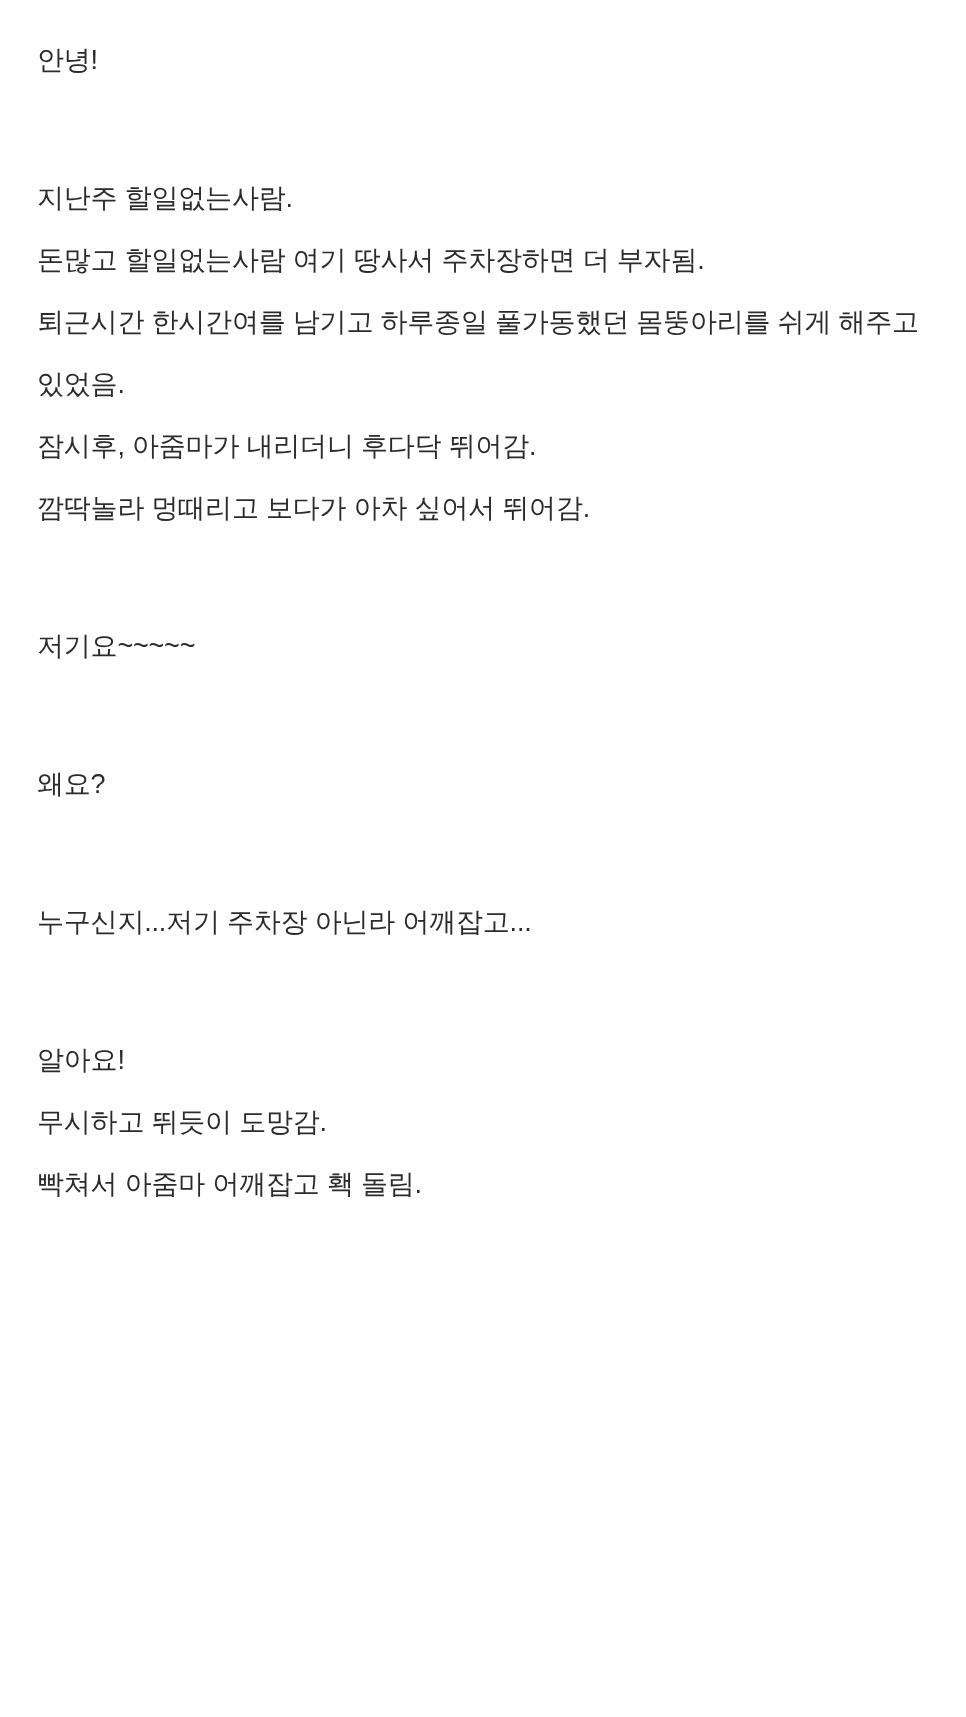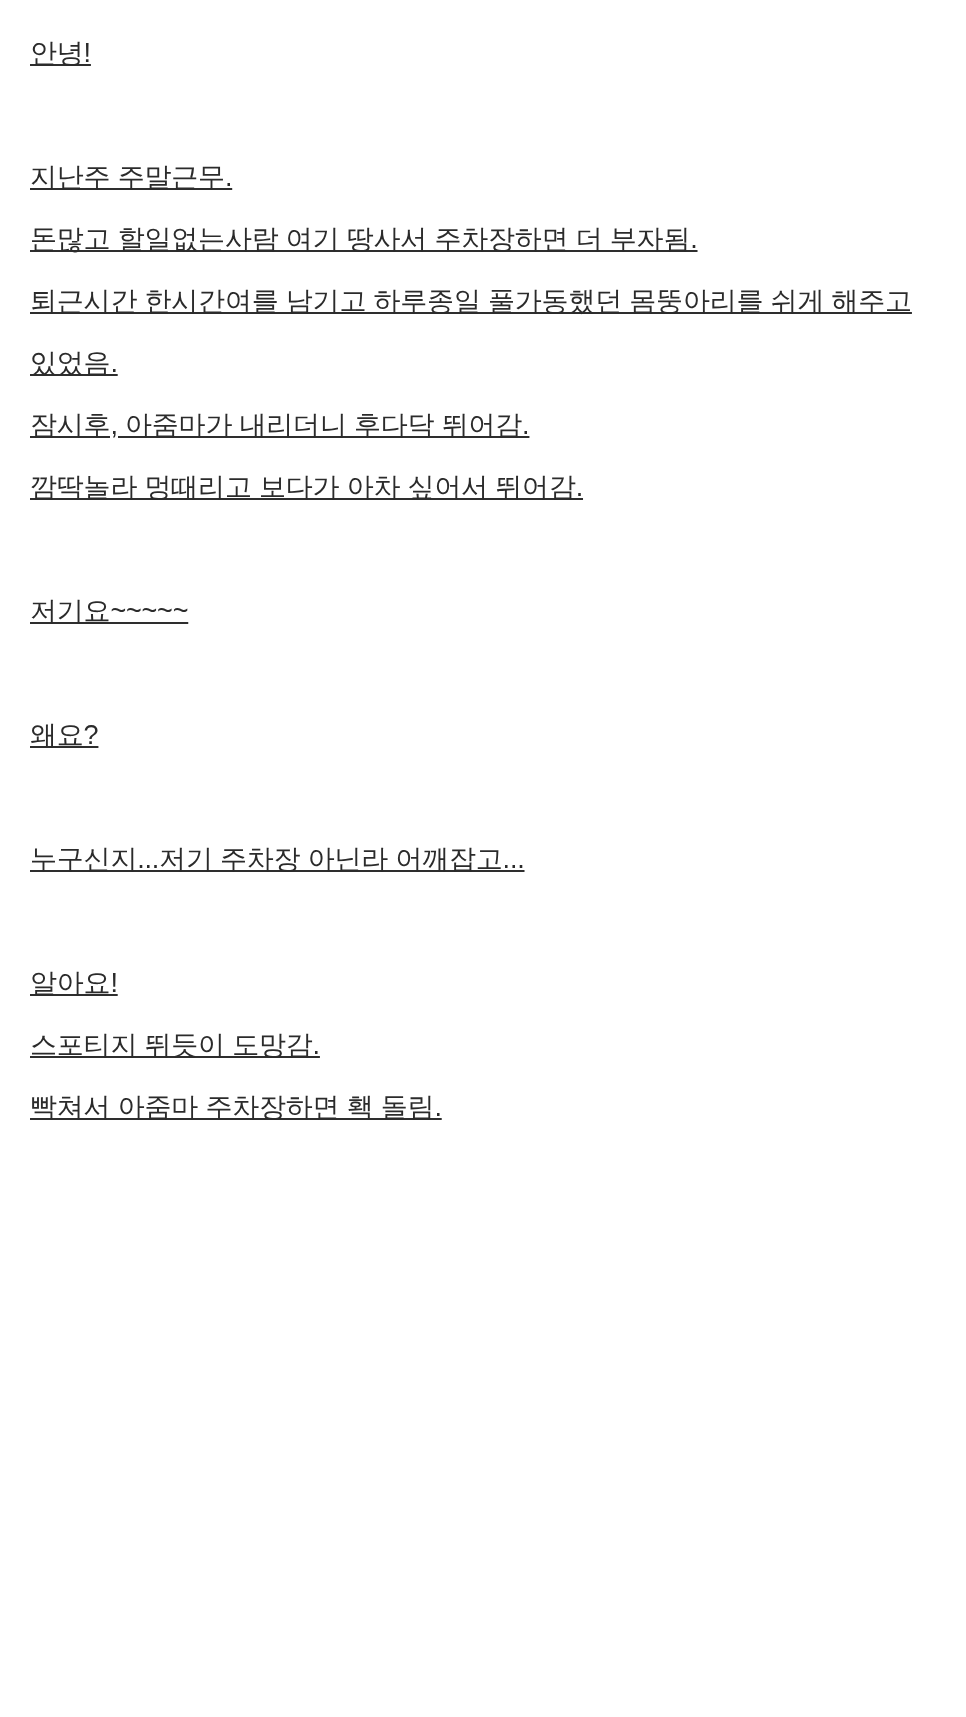--- a/index.html
+++ b/index.html
@@ -18,8 +18,7 @@
     box-sizing: border-box;
   }
   .para {
-    margin: 0;
-    text-decoration: underline;
+    margin: 7px;
   }
   .line {
     font-size: 27px;

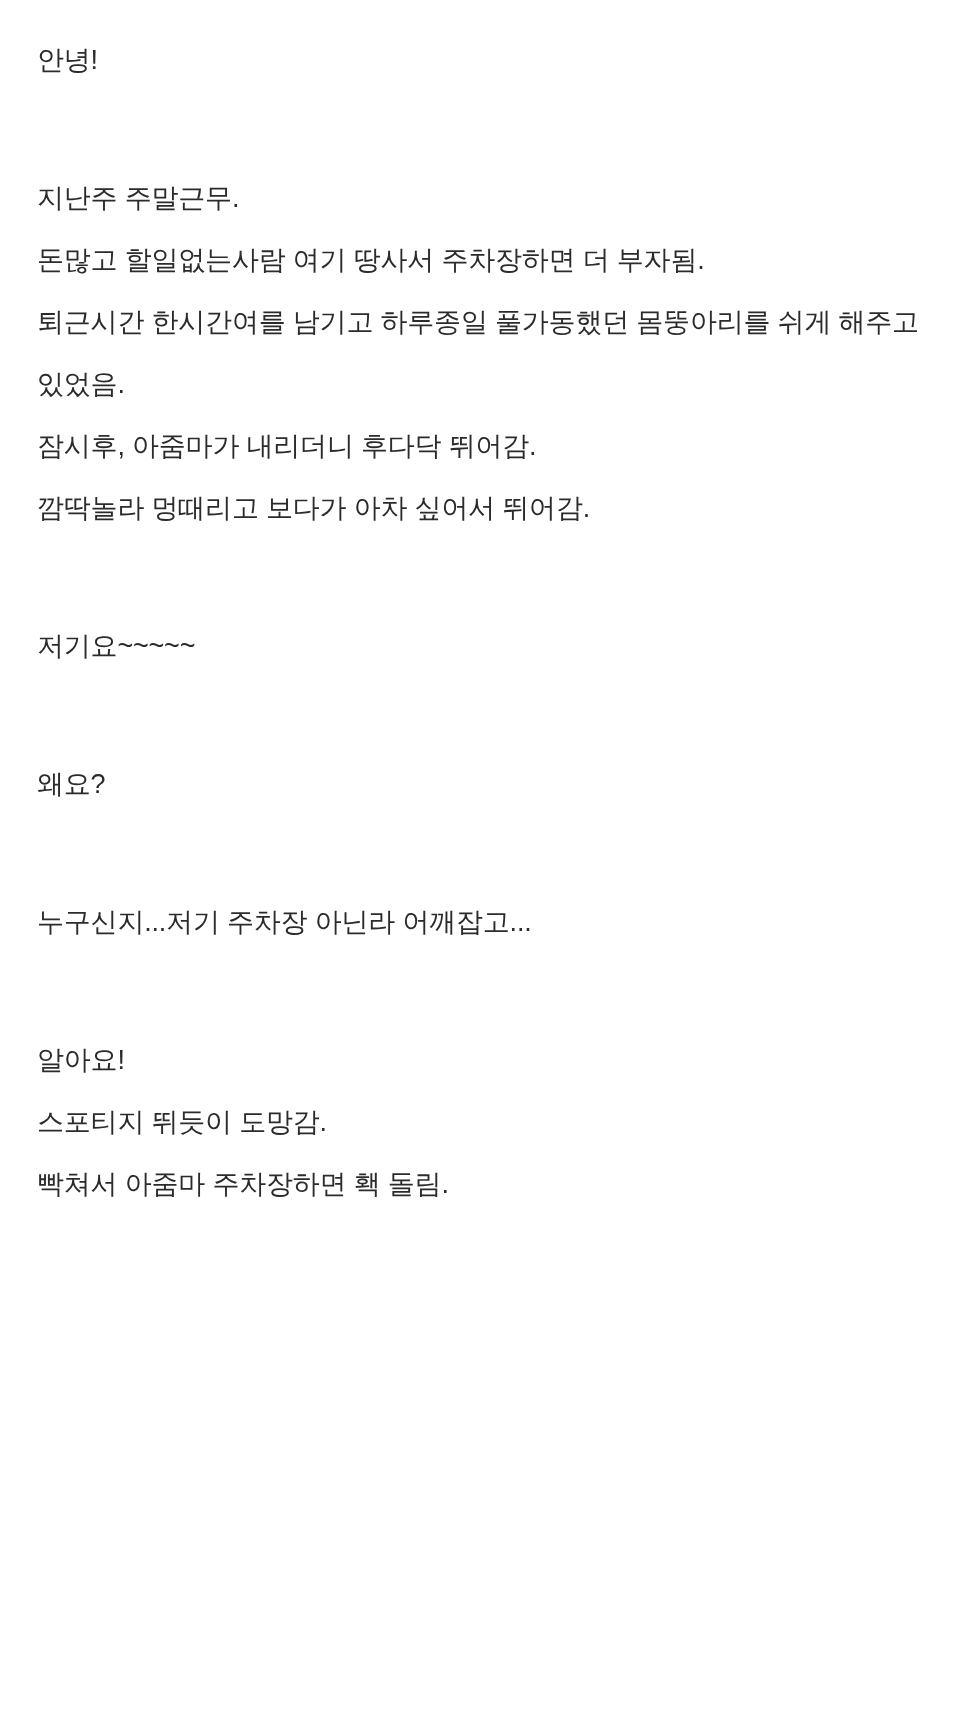--- a/index.html
+++ b/index.html
@@ -44,7 +44,7 @@
   <div class="spacer"></div>
 
   <div class="para">
-    <div class="line">지난주 주말근무.</div>
+    <div class="line">지난주 할일없는사람.</div>
     <div class="line">돈많고 할일없는사람 여기 땅사서 주차장하면 더 부자됨.</div>
     <div class="line">퇴근시간 한시간여를 남기고 하루종일 풀가동했던 몸뚱아리를 쉬게 해주고 있었음.</div>
     <div class="line">잠시후, 아줌마가 내리더니 후다닥 뛰어감.</div>

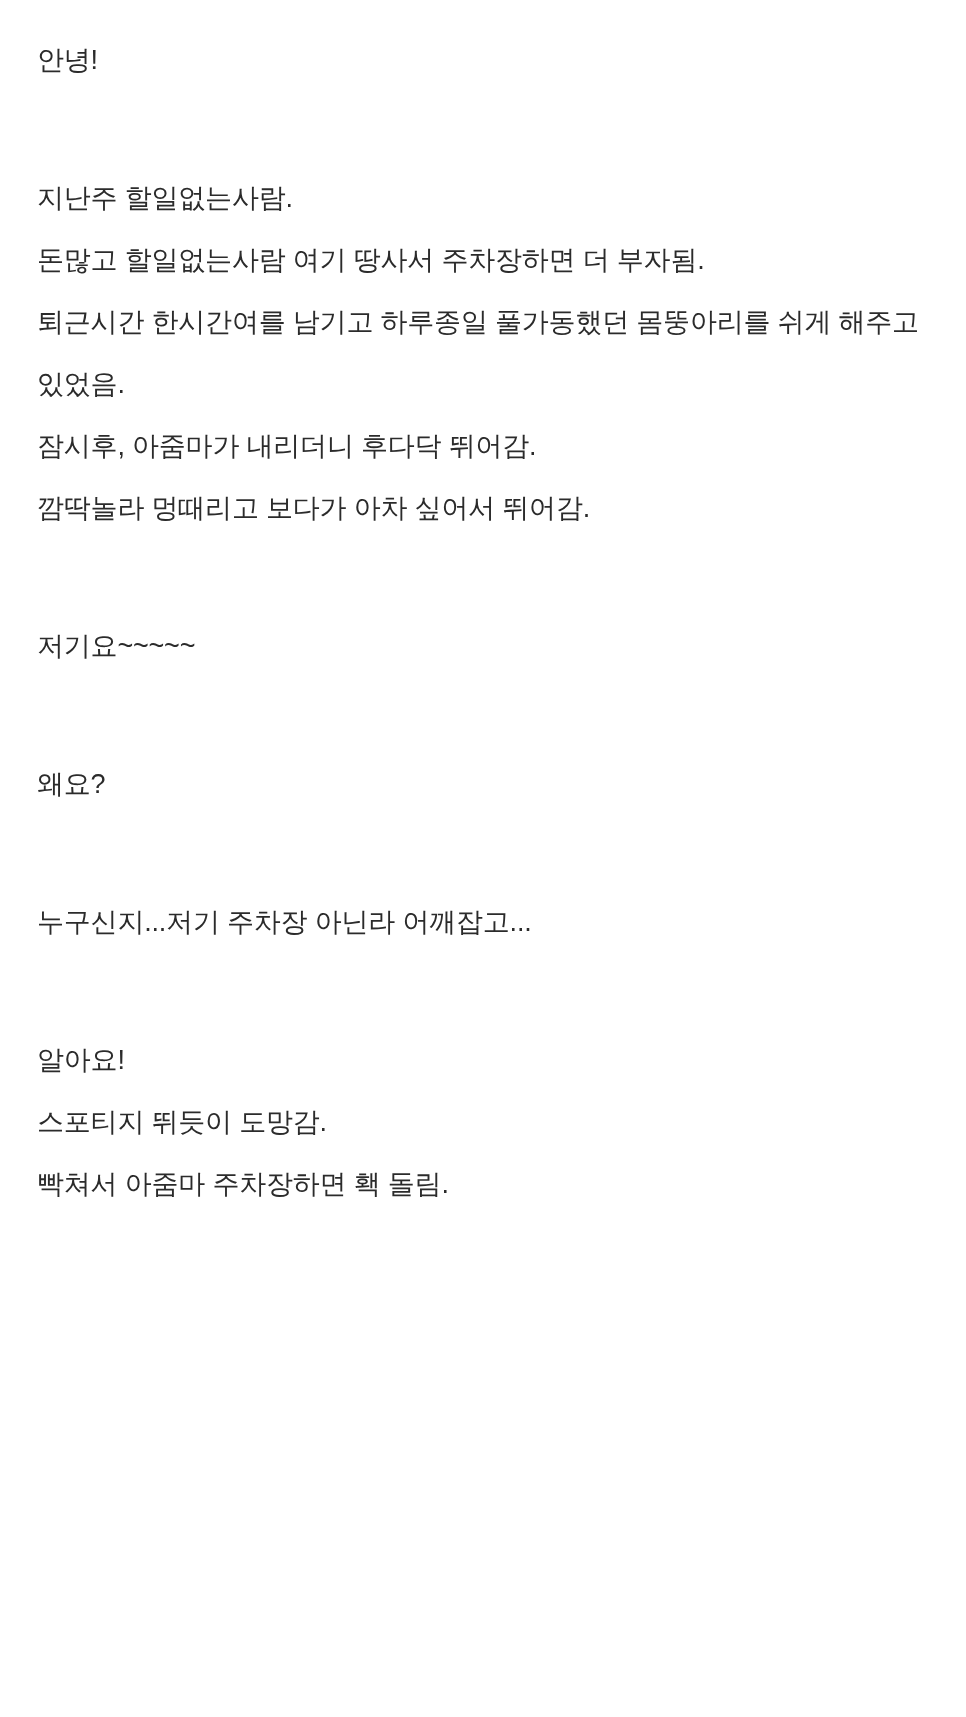--- a/index.html
+++ b/index.html
@@ -73,7 +73,7 @@
 
   <div class="para">
     <div class="line">알아요!</div>
-    <div class="line">스포티지 뛰듯이 도망감.</div>
+    <div class="line">무시하고 뛰듯이 도망감.</div>
     <div class="line">빡쳐서 아줌마 주차장하면 홱 돌림.</div>
   </div>
 

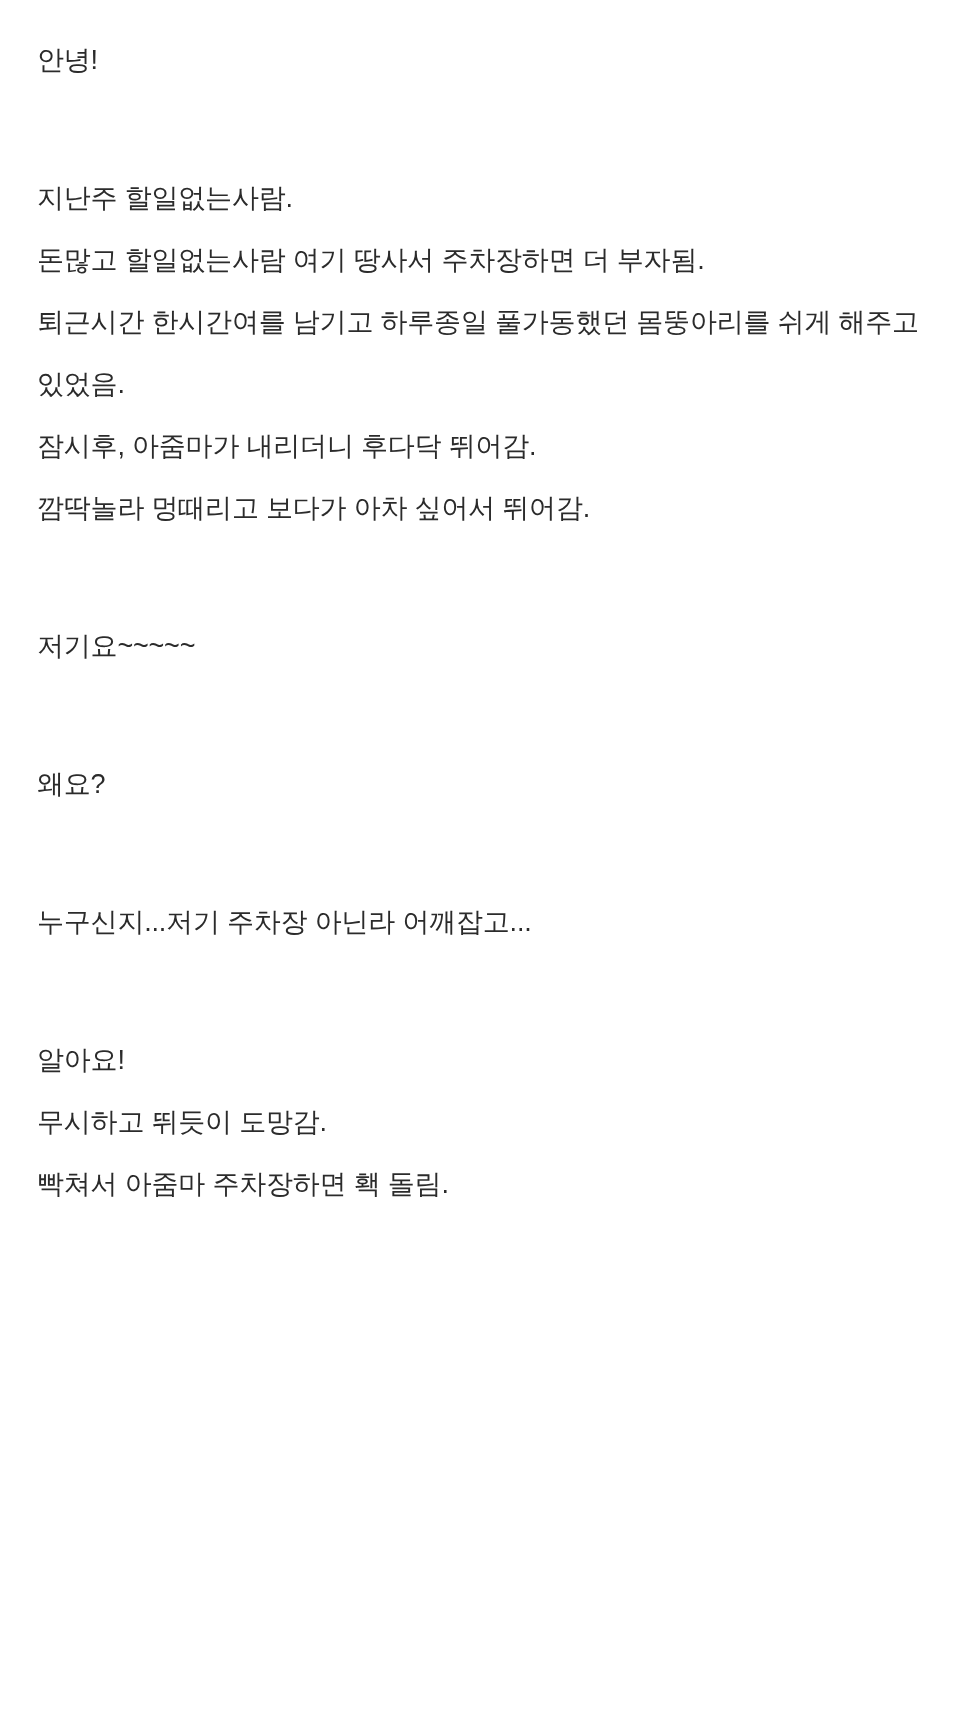--- a/index.html
+++ b/index.html
@@ -74,7 +74,7 @@
   <div class="para">
     <div class="line">알아요!</div>
     <div class="line">무시하고 뛰듯이 도망감.</div>
-    <div class="line">빡쳐서 아줌마 주차장하면 홱 돌림.</div>
+    <div class="line">빡쳐서 아줌마 어깨잡고 홱 돌림.</div>
   </div>
 
 </main>

